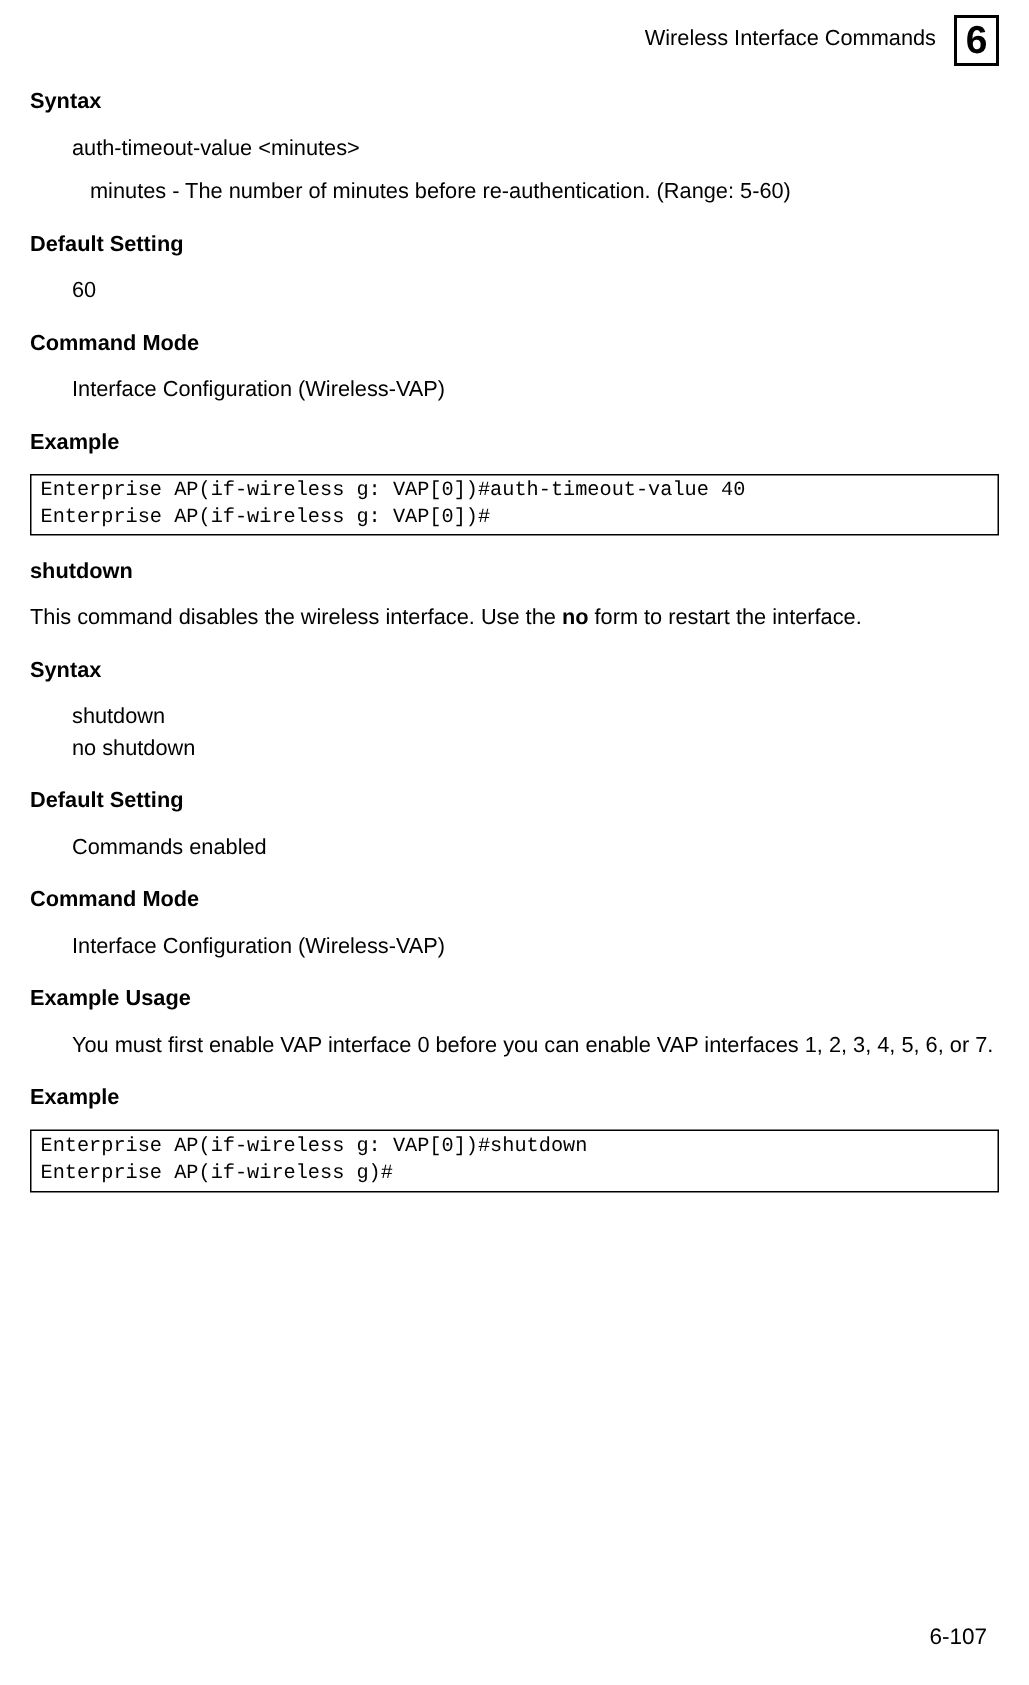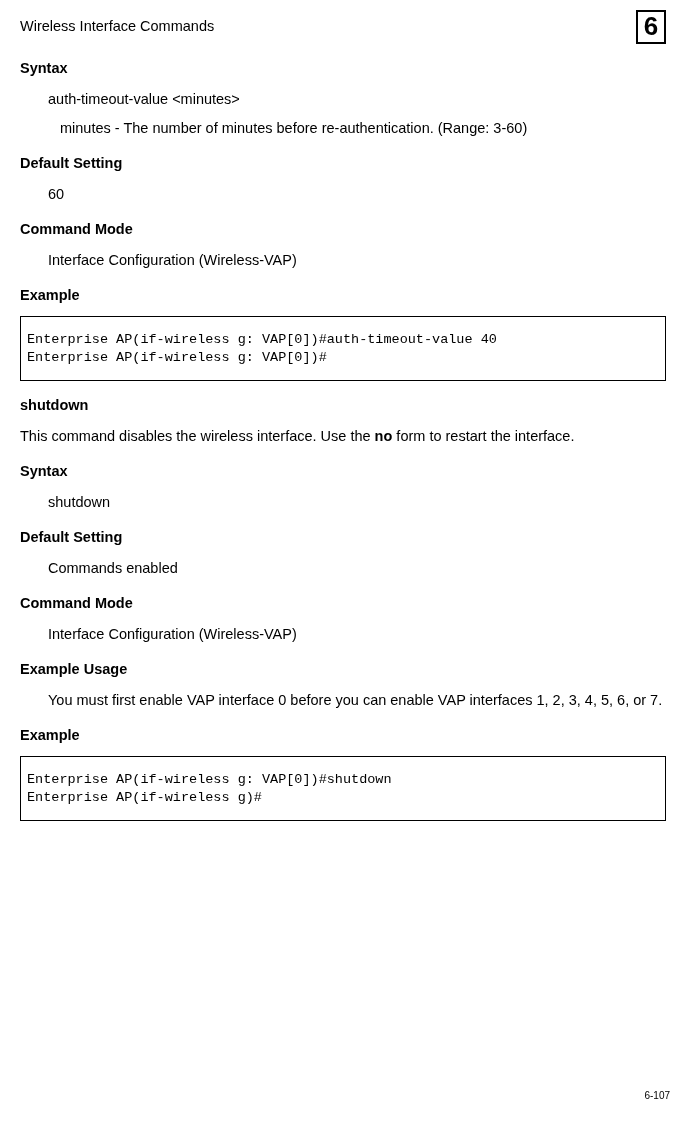--- a/index.html
+++ b/index.html
@@ -15,7 +15,7 @@
   }
   .header-row {
     display: flex;
-    justify-content: space-between;
+    justify-content: flex-end;
     align-items: center;
     gap: 12px;
     margin-bottom: 14px;

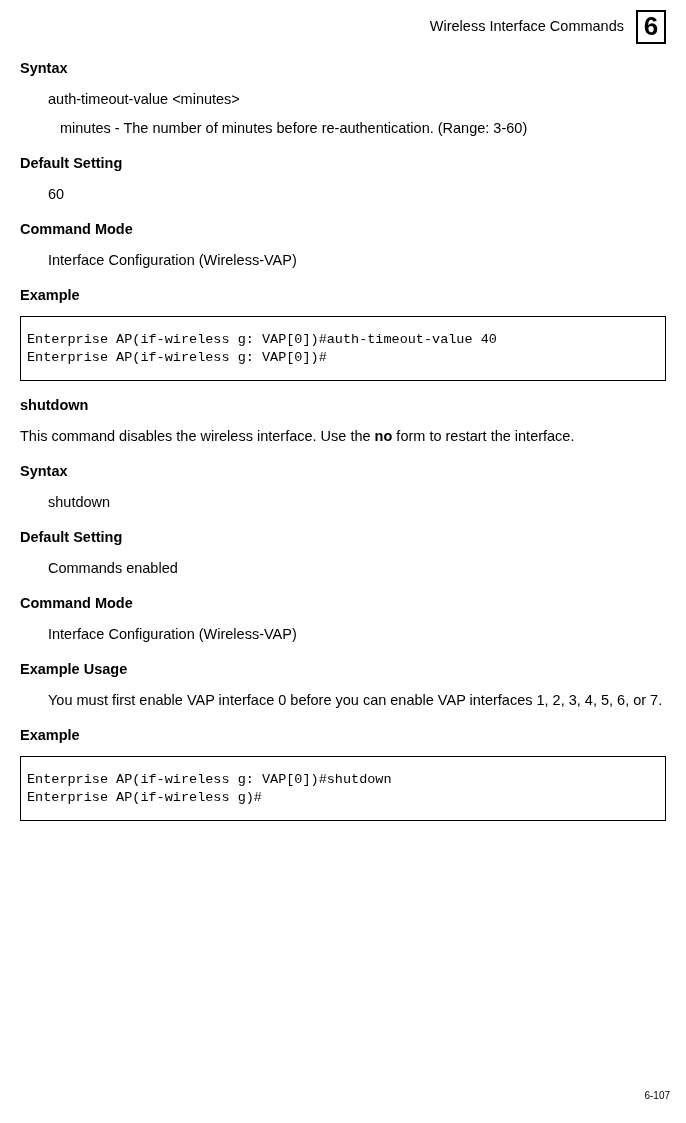--- a/index.html
+++ b/index.html
@@ -81,7 +81,7 @@
   <span class="command-line">auth-timeout-value </span><span class="command-line italic">&lt;minutes&gt;</span>
 </div>
 <div class="indent-2 para">
-  <span class="italic">minutes</span><span> - The number of minutes before re-authentication. (Range: 3-60)</span>
+  <span class="italic">minutes</span><span> - The number of minutes before re-authentication. (Range: 5-60)</span>
 </div>
 
 <div class="section-heading">Default Setting</div>

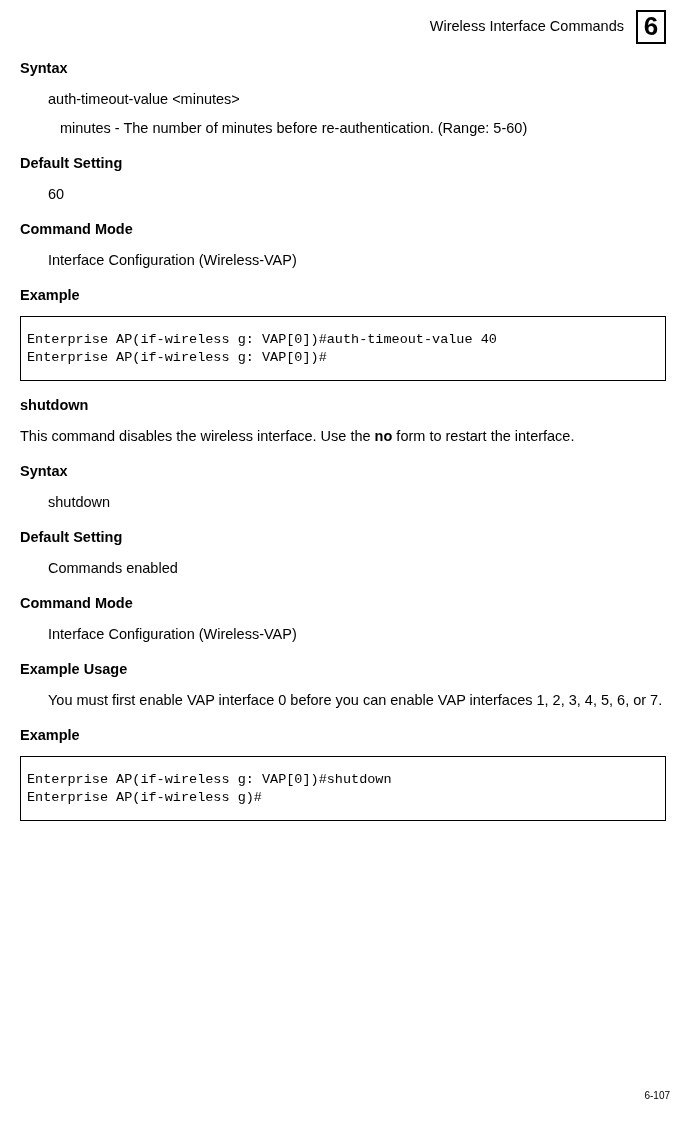--- a/index.html
+++ b/index.html
@@ -53,7 +53,7 @@
     border: 1px solid #000;
     font-family: "Courier New", monospace;
     font-size: 13.5px;
-    padding: 14px 6px;
+    padding: 2px 6px;
     white-space: pre;
     margin-top: 4px;
     margin-bottom: 10px;

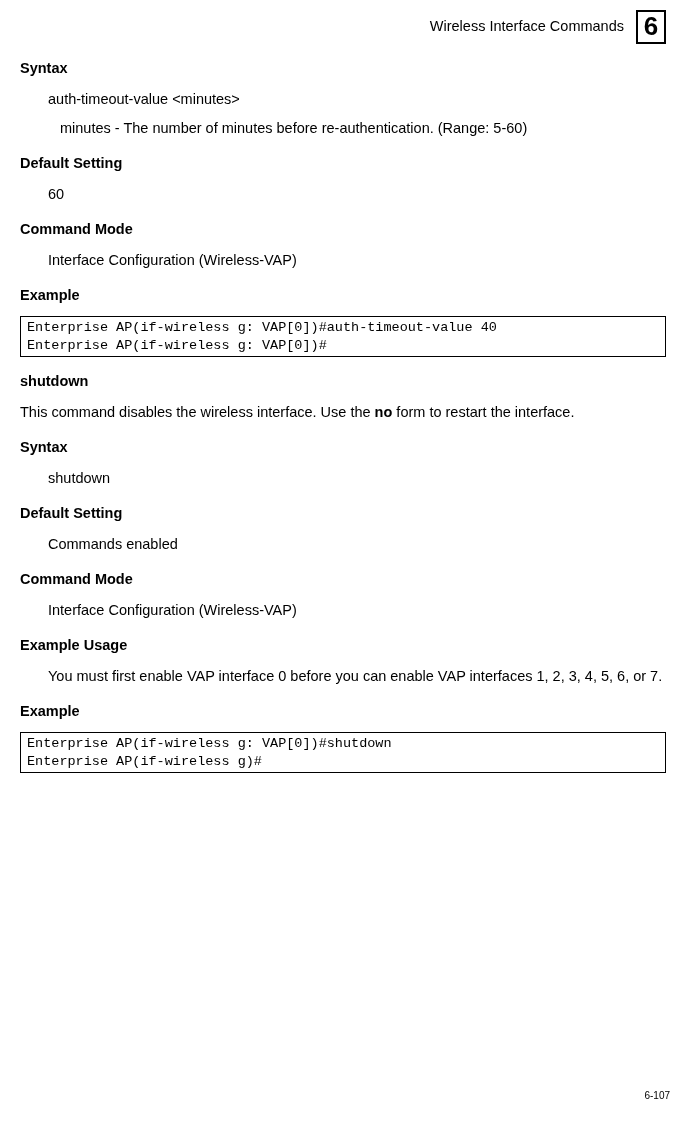--- a/index.html
+++ b/index.html
@@ -102,6 +102,7 @@
 <div class="section-heading">Syntax</div>
 <div class="indent-1">
   <div class="command-line">shutdown</div>
+  <div class="command-line para">no shutdown</div>
 </div>
 
 <div class="section-heading">Default Setting</div>

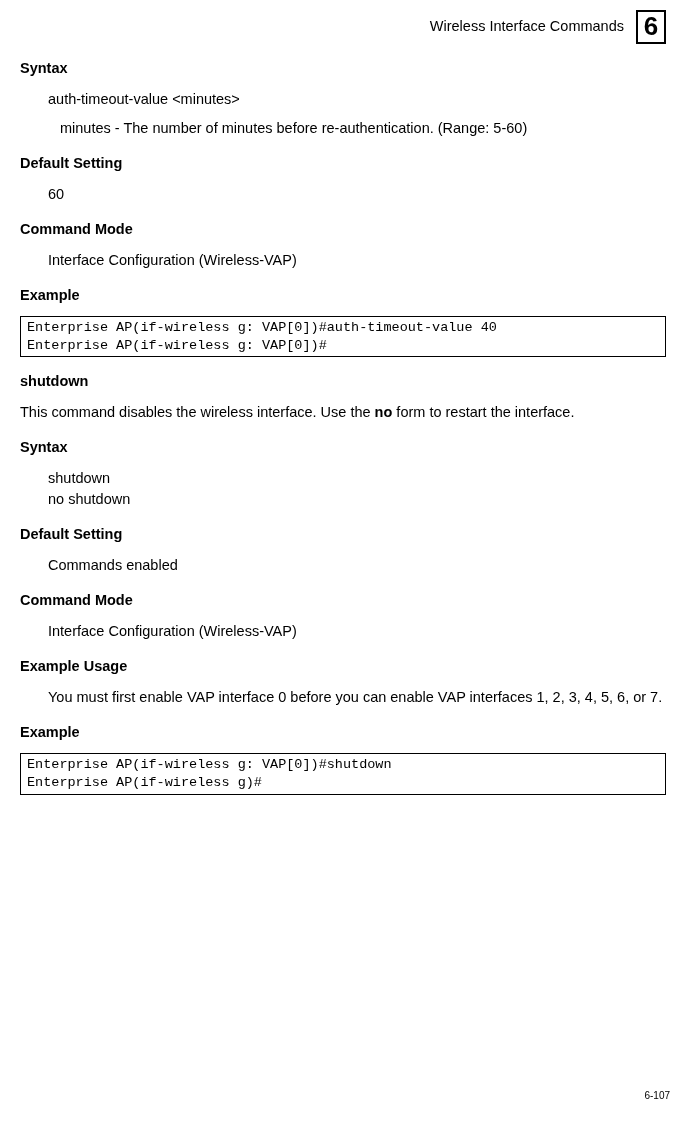--- a/index.html
+++ b/index.html
@@ -62,8 +62,8 @@
   .page-number {
     position: absolute;
     bottom: 20px;
-    right: 16px;
-    font-size: 10px;
+    right: 28px;
+    font-size: 15px;
   }
   .nb { font-weight: bold; }
   .syntax-line { margin-bottom: 8px; }

